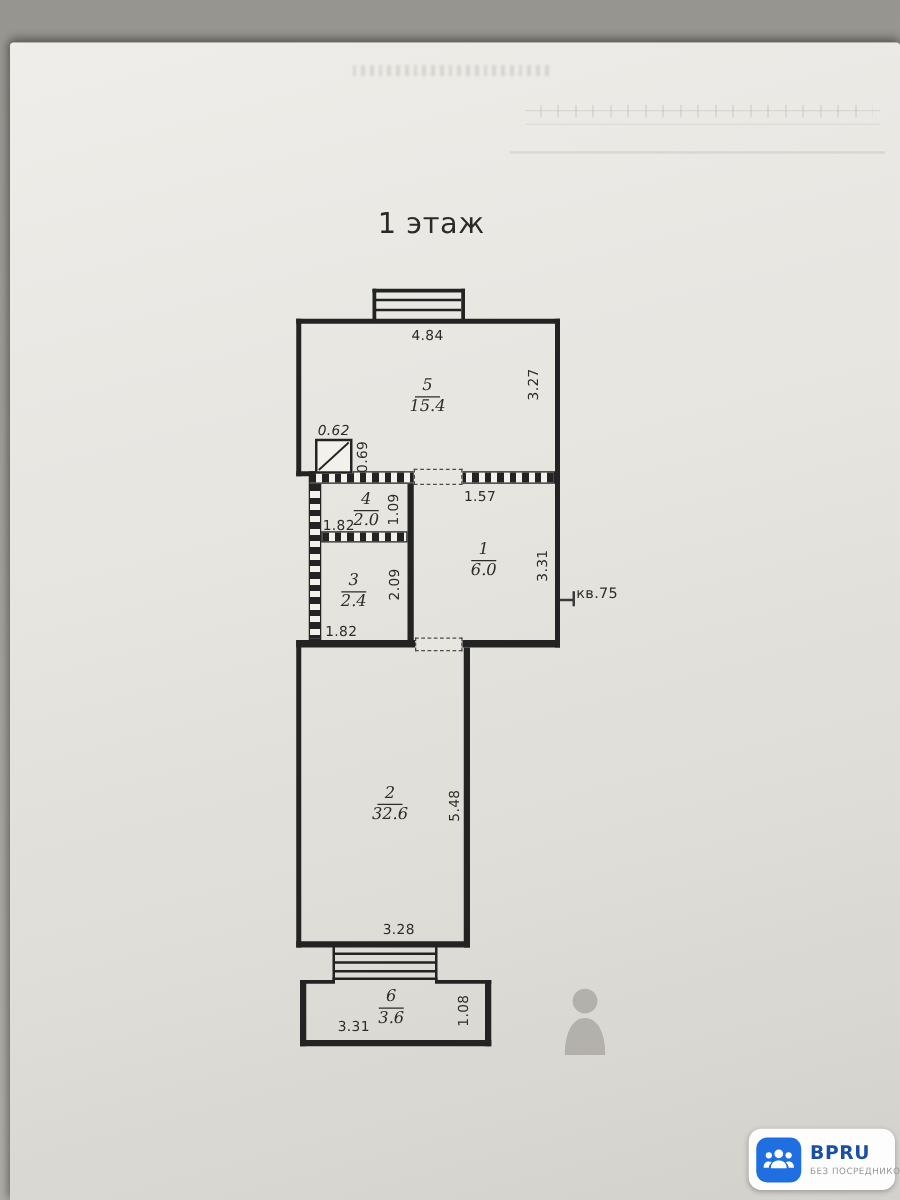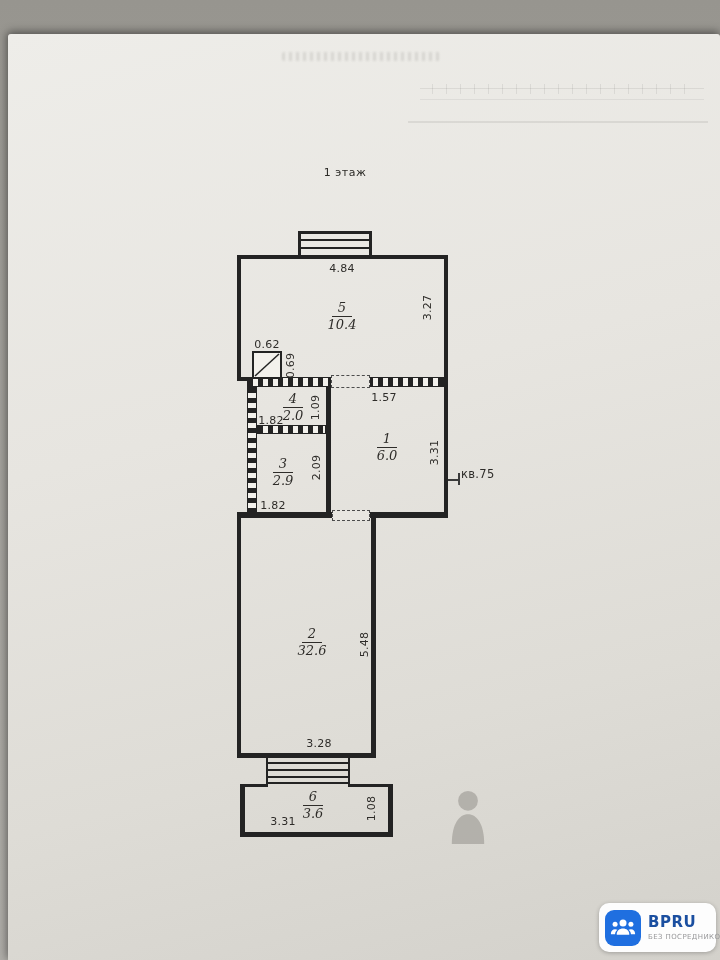--- a/index.html
+++ b/index.html
@@ -19,7 +19,7 @@
   .room-label{position:absolute;text-align:center;color:#2e2c29;font-family:"DejaVu Serif",serif;font-style:italic;}
   .room-label .num{display:inline-block;font-size:13px;line-height:14px;border-bottom:1.2px solid #2e2c29;padding:0 6px 1px;}
   .room-label .area{font-size:13px;line-height:14px;margin-top:1px;}
-  .title{position:absolute;left:300px;top:166px;width:90px;text-align:center;font-size:11px;color:#2b2a26;letter-spacing:.5px;}
+  .title{position:absolute;left:300px;top:166px;width:90px;text-align:center;font-size:23px;color:#2b2a26;letter-spacing:.5px;}
   .vent{position:absolute;left:252px;top:351px;width:30px;height:28px;background:#f3f1ec;border:2px solid #232323;box-sizing:border-box;}
   .steps{position:absolute;left:266px;top:757px;width:84px;height:27px;border:2px solid #232323;border-top:none;box-sizing:border-box;}
   .steps .tread{position:absolute;left:0;width:100%;height:2px;background:#232323;}

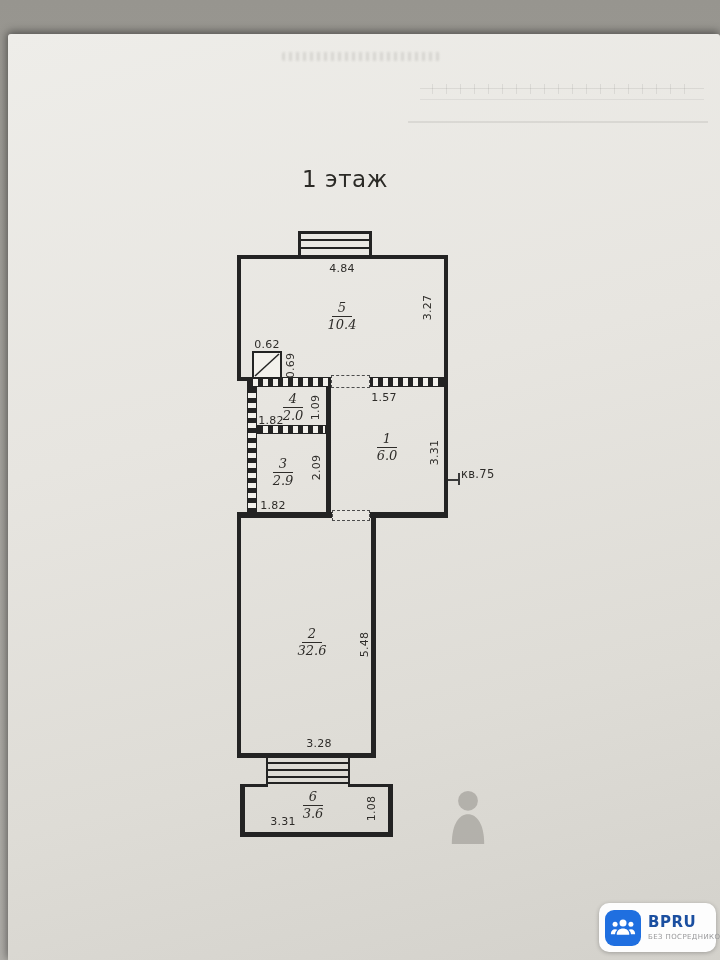--- a/index.html
+++ b/index.html
@@ -109,7 +109,7 @@
     <div class="dim" style="left:317px;top:262px;width:50px;">4.84</div>
     <div class="room-label" style="left:317px;top:297px;width:50px;">
       <span class="num">5</span>
-      <div class="area">10.4</div>
+      <div class="area">15.4</div>
     </div>
     <div class="dim vert" style="left:405px;top:301px;width:44px;">3.27</div>
 

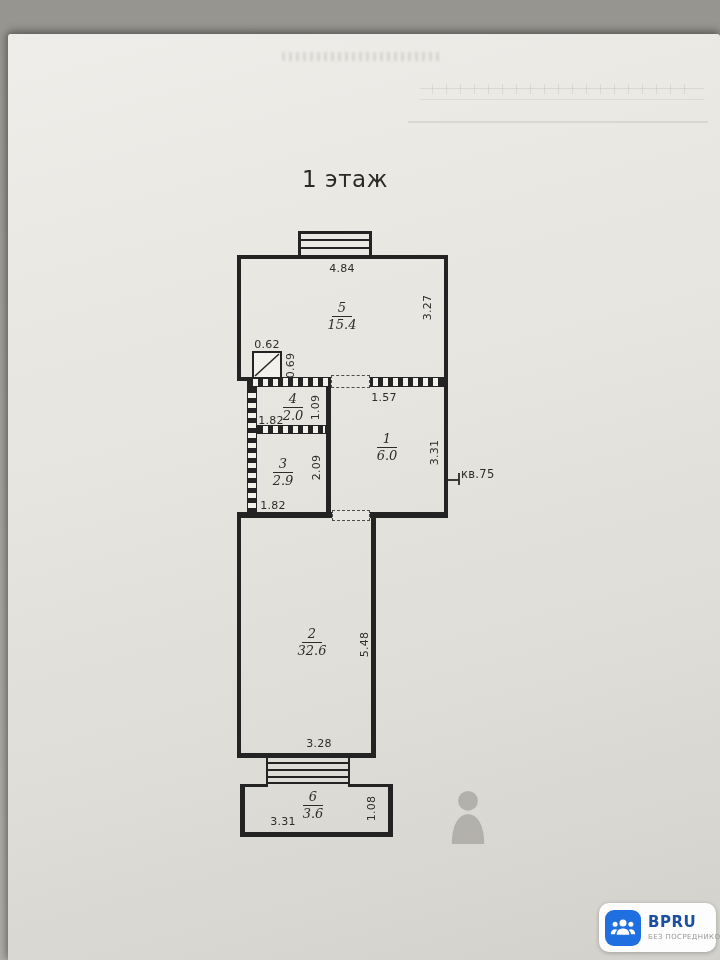--- a/index.html
+++ b/index.html
@@ -113,7 +113,7 @@
     </div>
     <div class="dim vert" style="left:405px;top:301px;width:44px;">3.27</div>
 
-    <div class="dim" style="left:245px;top:338px;width:44px;">0.62</div>
+    <div class="dim" style="left:245px;top:338px;width:44px;font-style:italic;">0.62</div>
     <div class="dim vert" style="left:268px;top:359px;width:44px;">0.69</div>
 
     <div class="room-label" style="left:271px;top:388px;width:44px;">

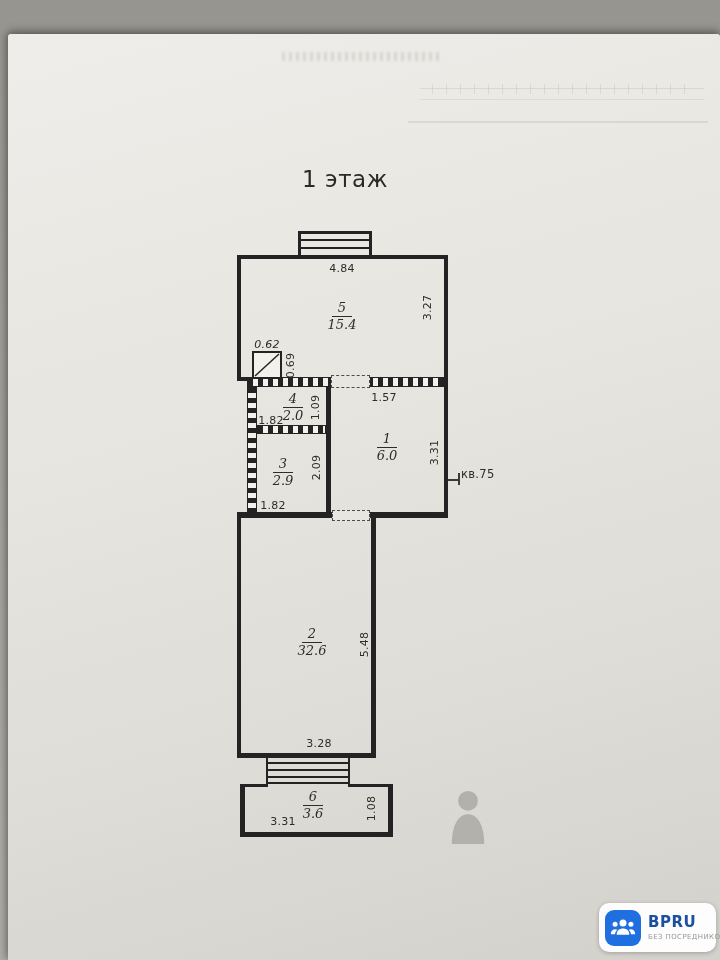--- a/index.html
+++ b/index.html
@@ -133,7 +133,7 @@
 
     <div class="room-label" style="left:258px;top:453px;width:50px;">
       <span class="num">3</span>
-      <div class="area">2.9</div>
+      <div class="area">2.4</div>
     </div>
     <div class="dim vert" style="left:294px;top:461px;width:44px;">2.09</div>
     <div class="dim" style="left:251px;top:499px;width:44px;">1.82</div>

